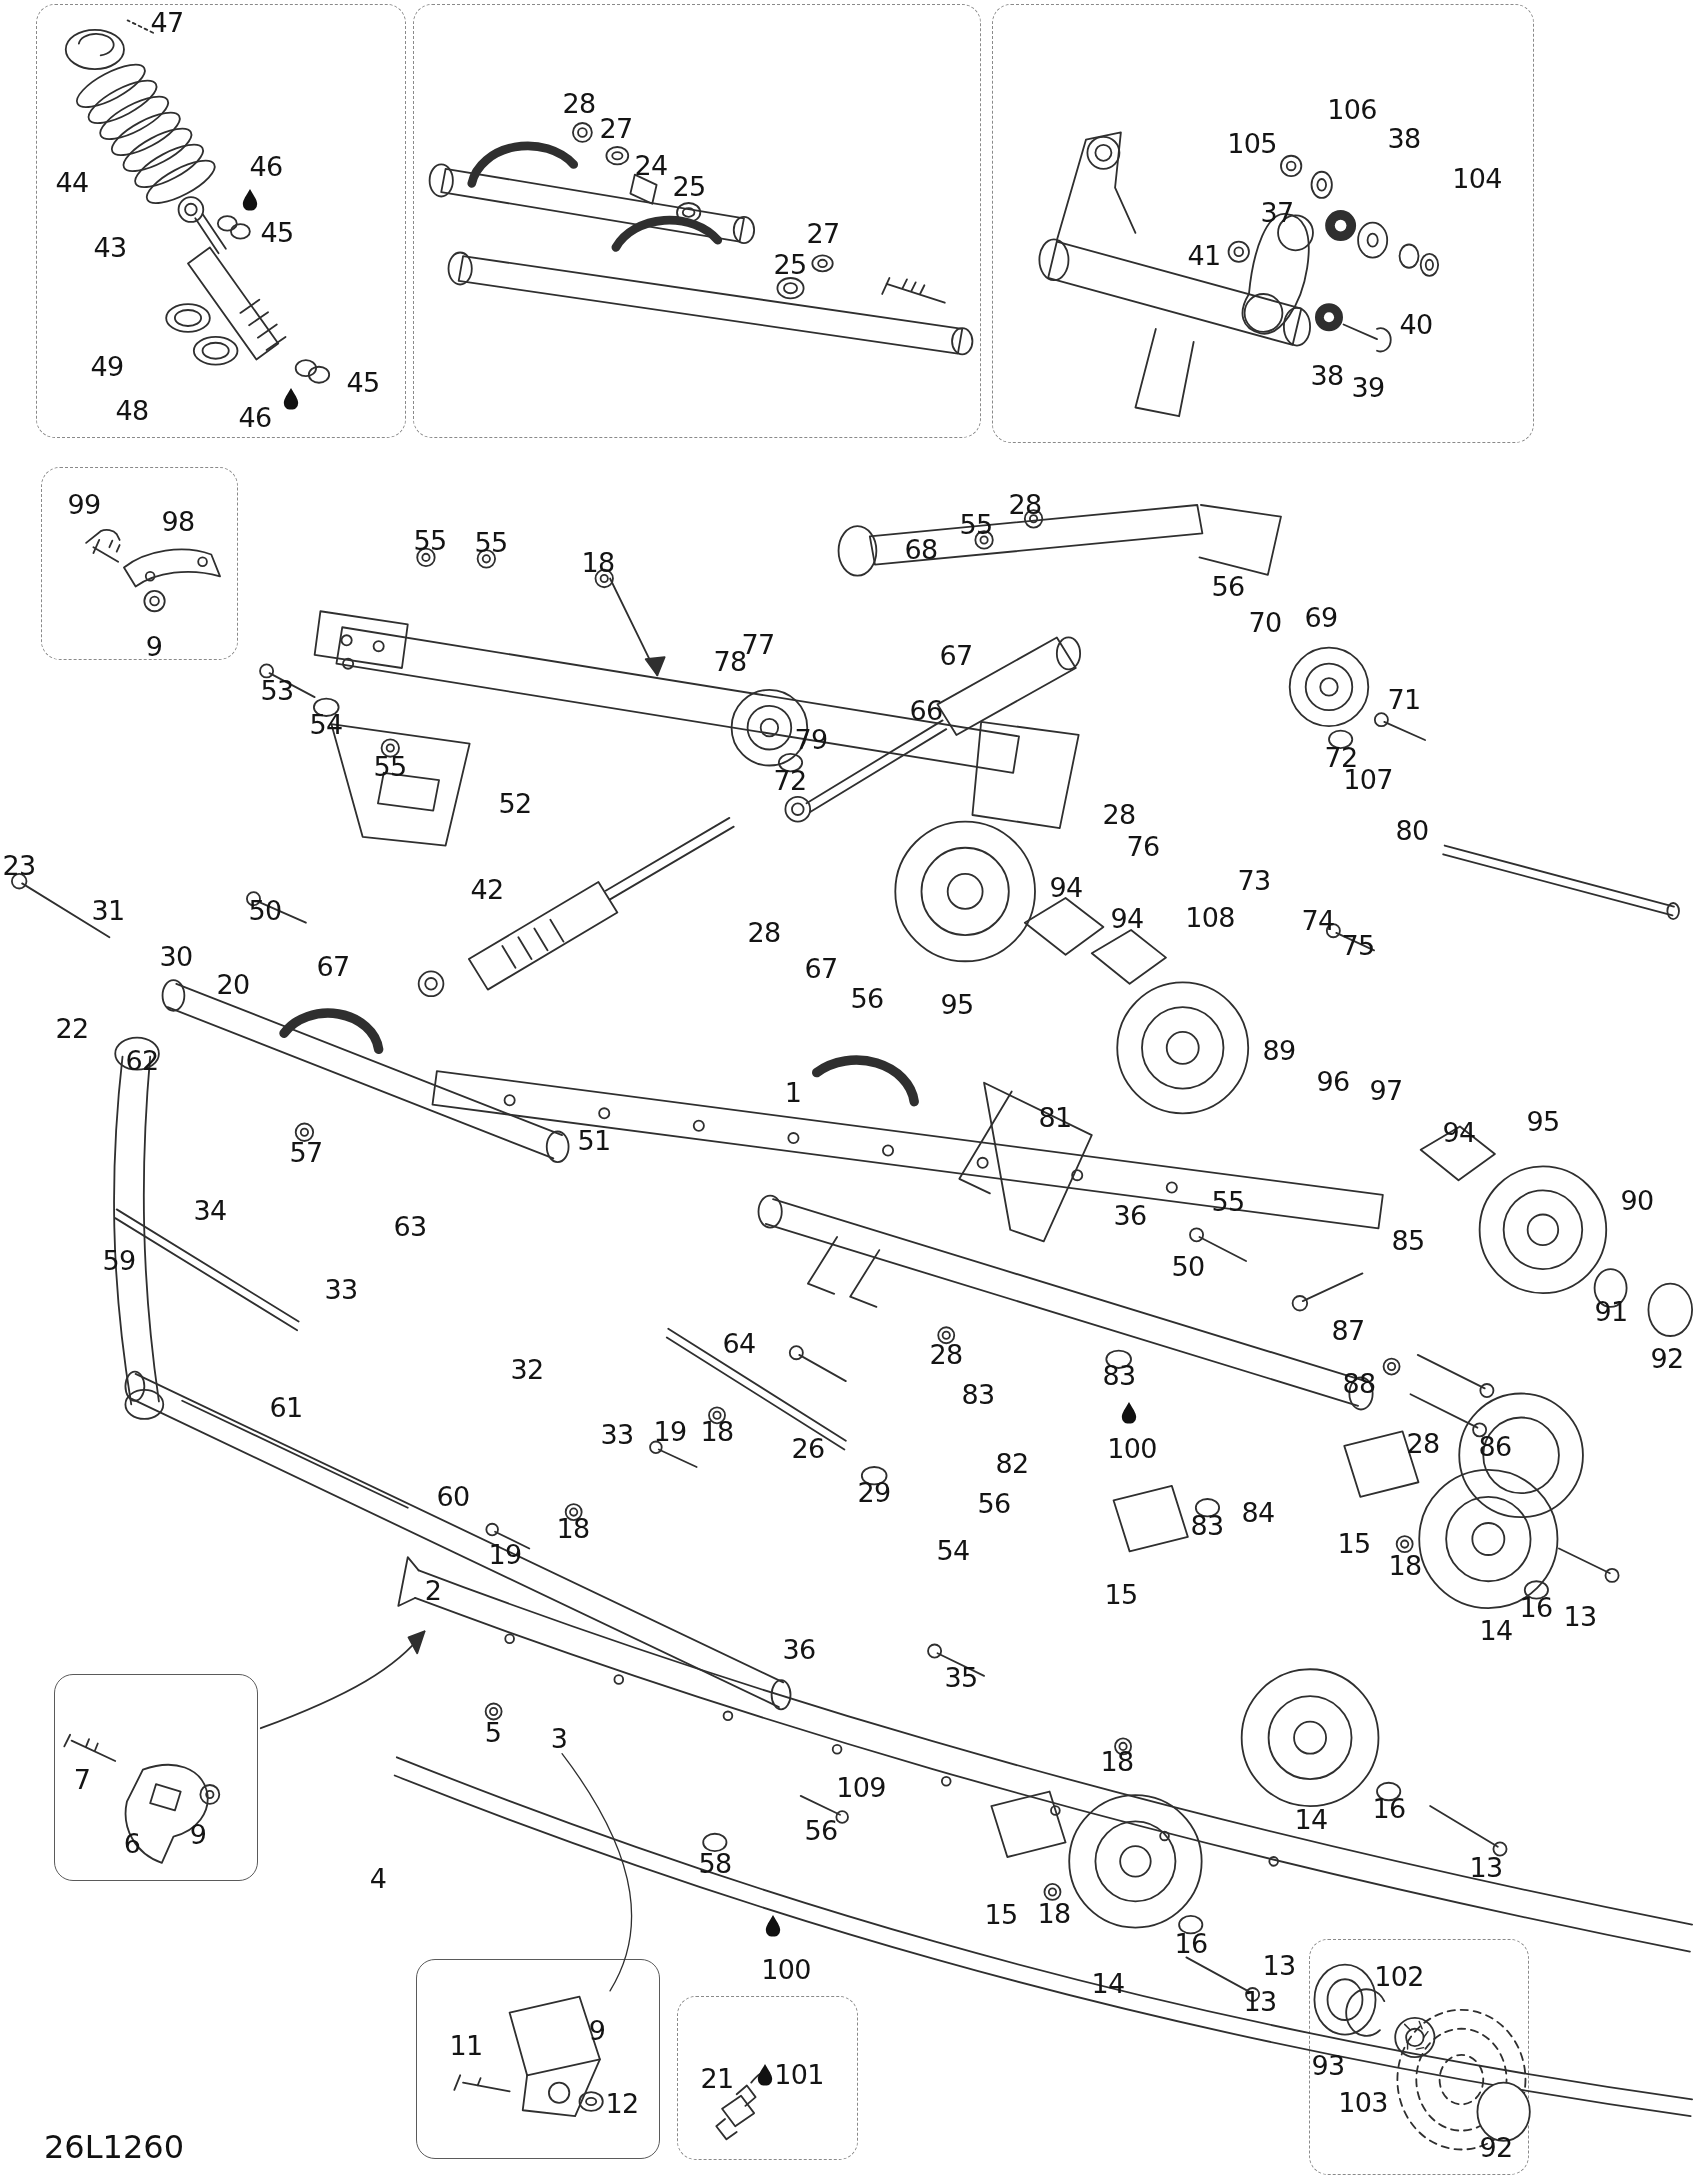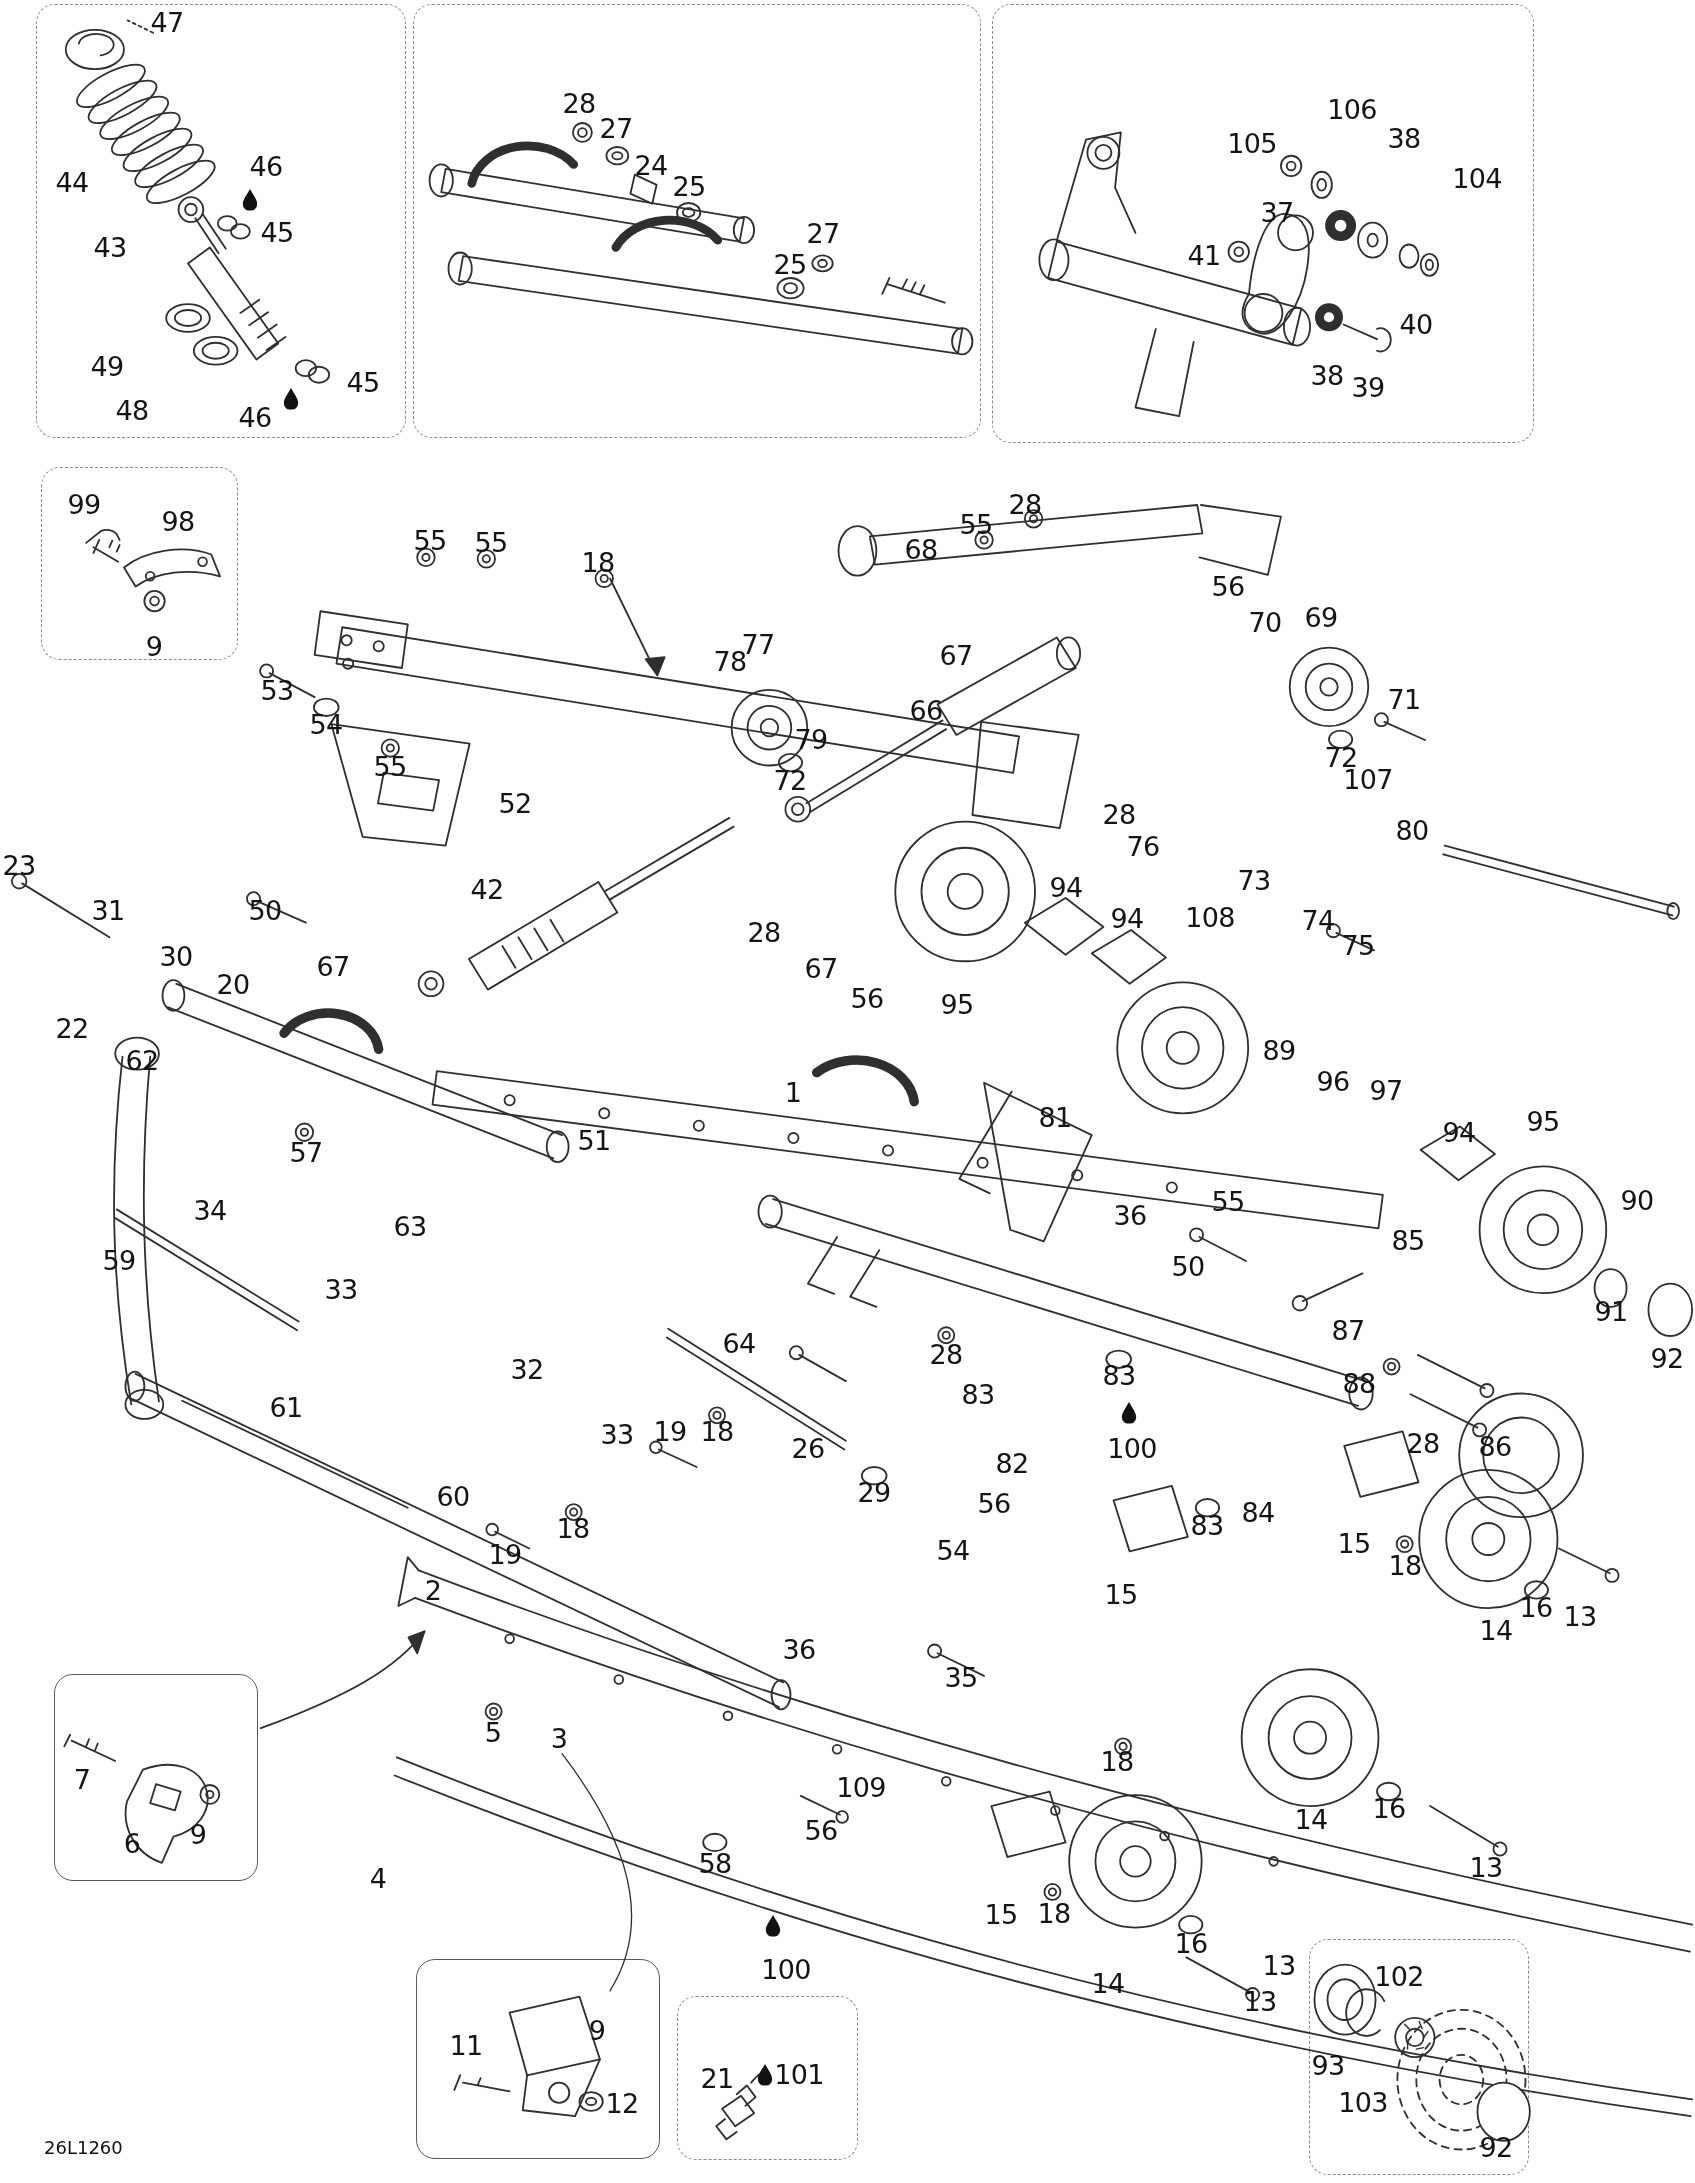--- a/index.html
+++ b/index.html
@@ -12,7 +12,7 @@
   .callout{position:absolute;transform:translate(-50%,-50%);font-size:27px;color:#141414;
            font-weight:400;letter-spacing:-0.7px;white-space:nowrap;line-height:1;}
   .droplet{position:absolute;transform:translate(-50%,-50%);width:17.5px;height:23px;}
-  #code{position:absolute;transform:translate(0,-50%);font-size:18px;color:#111;}
+  #code{position:absolute;transform:translate(0,-50%);font-size:32px;color:#111;}
   svg{display:block;}
 </style>
 </head>

